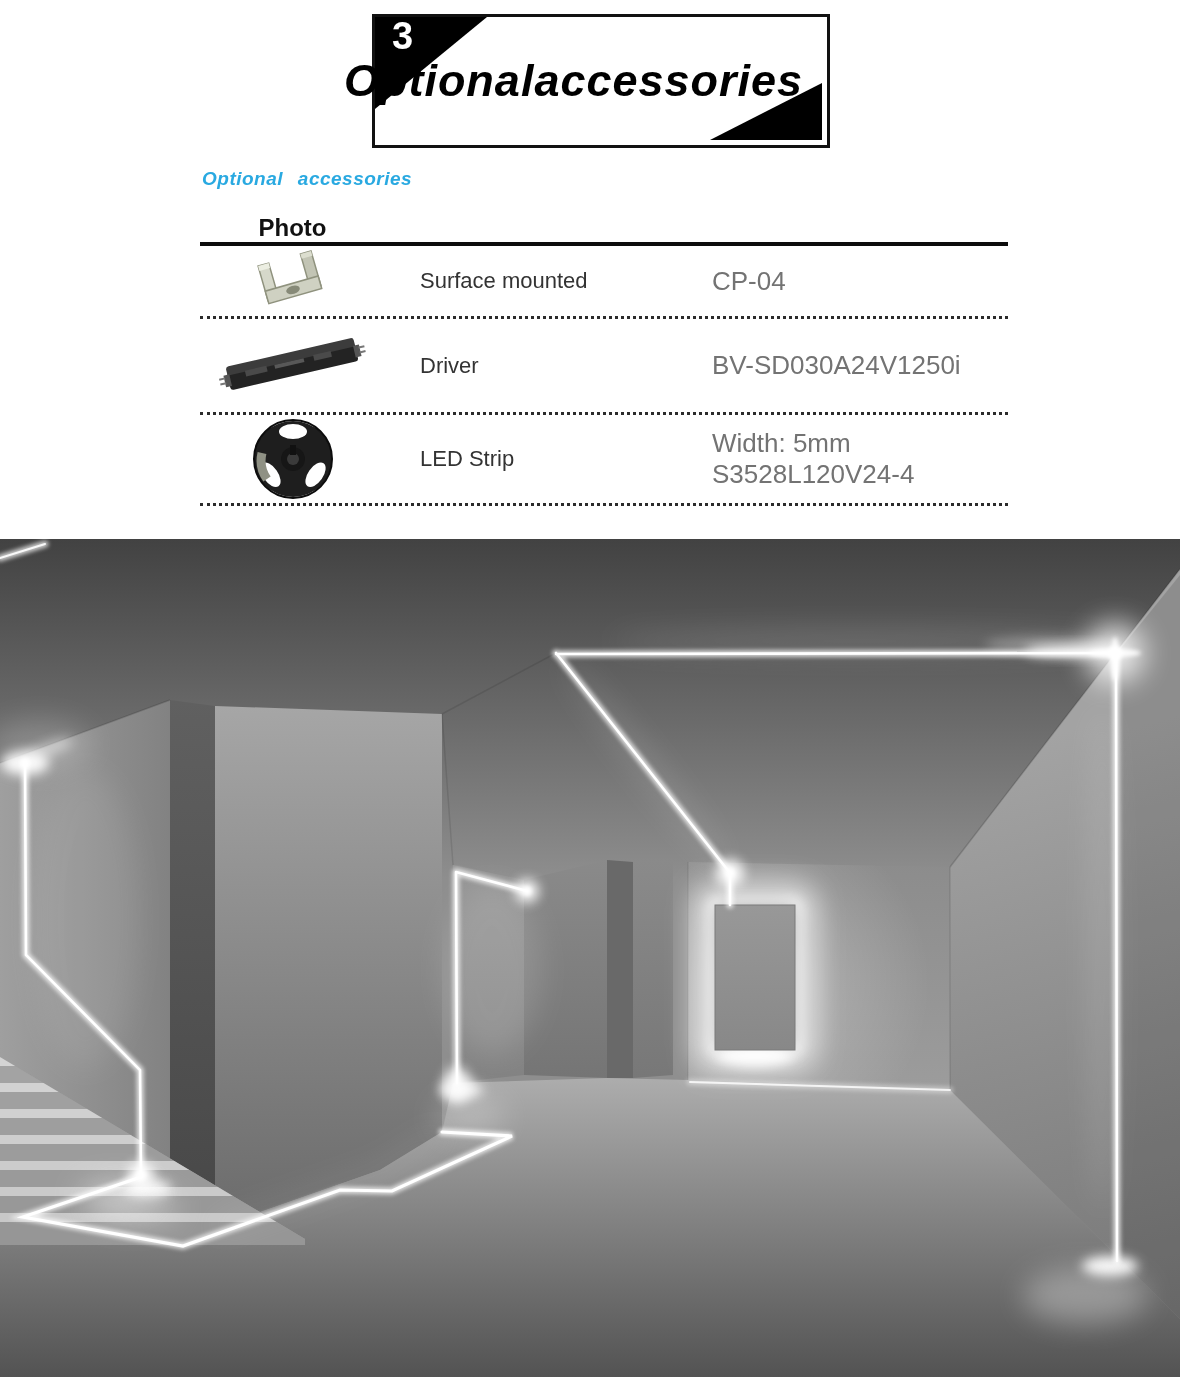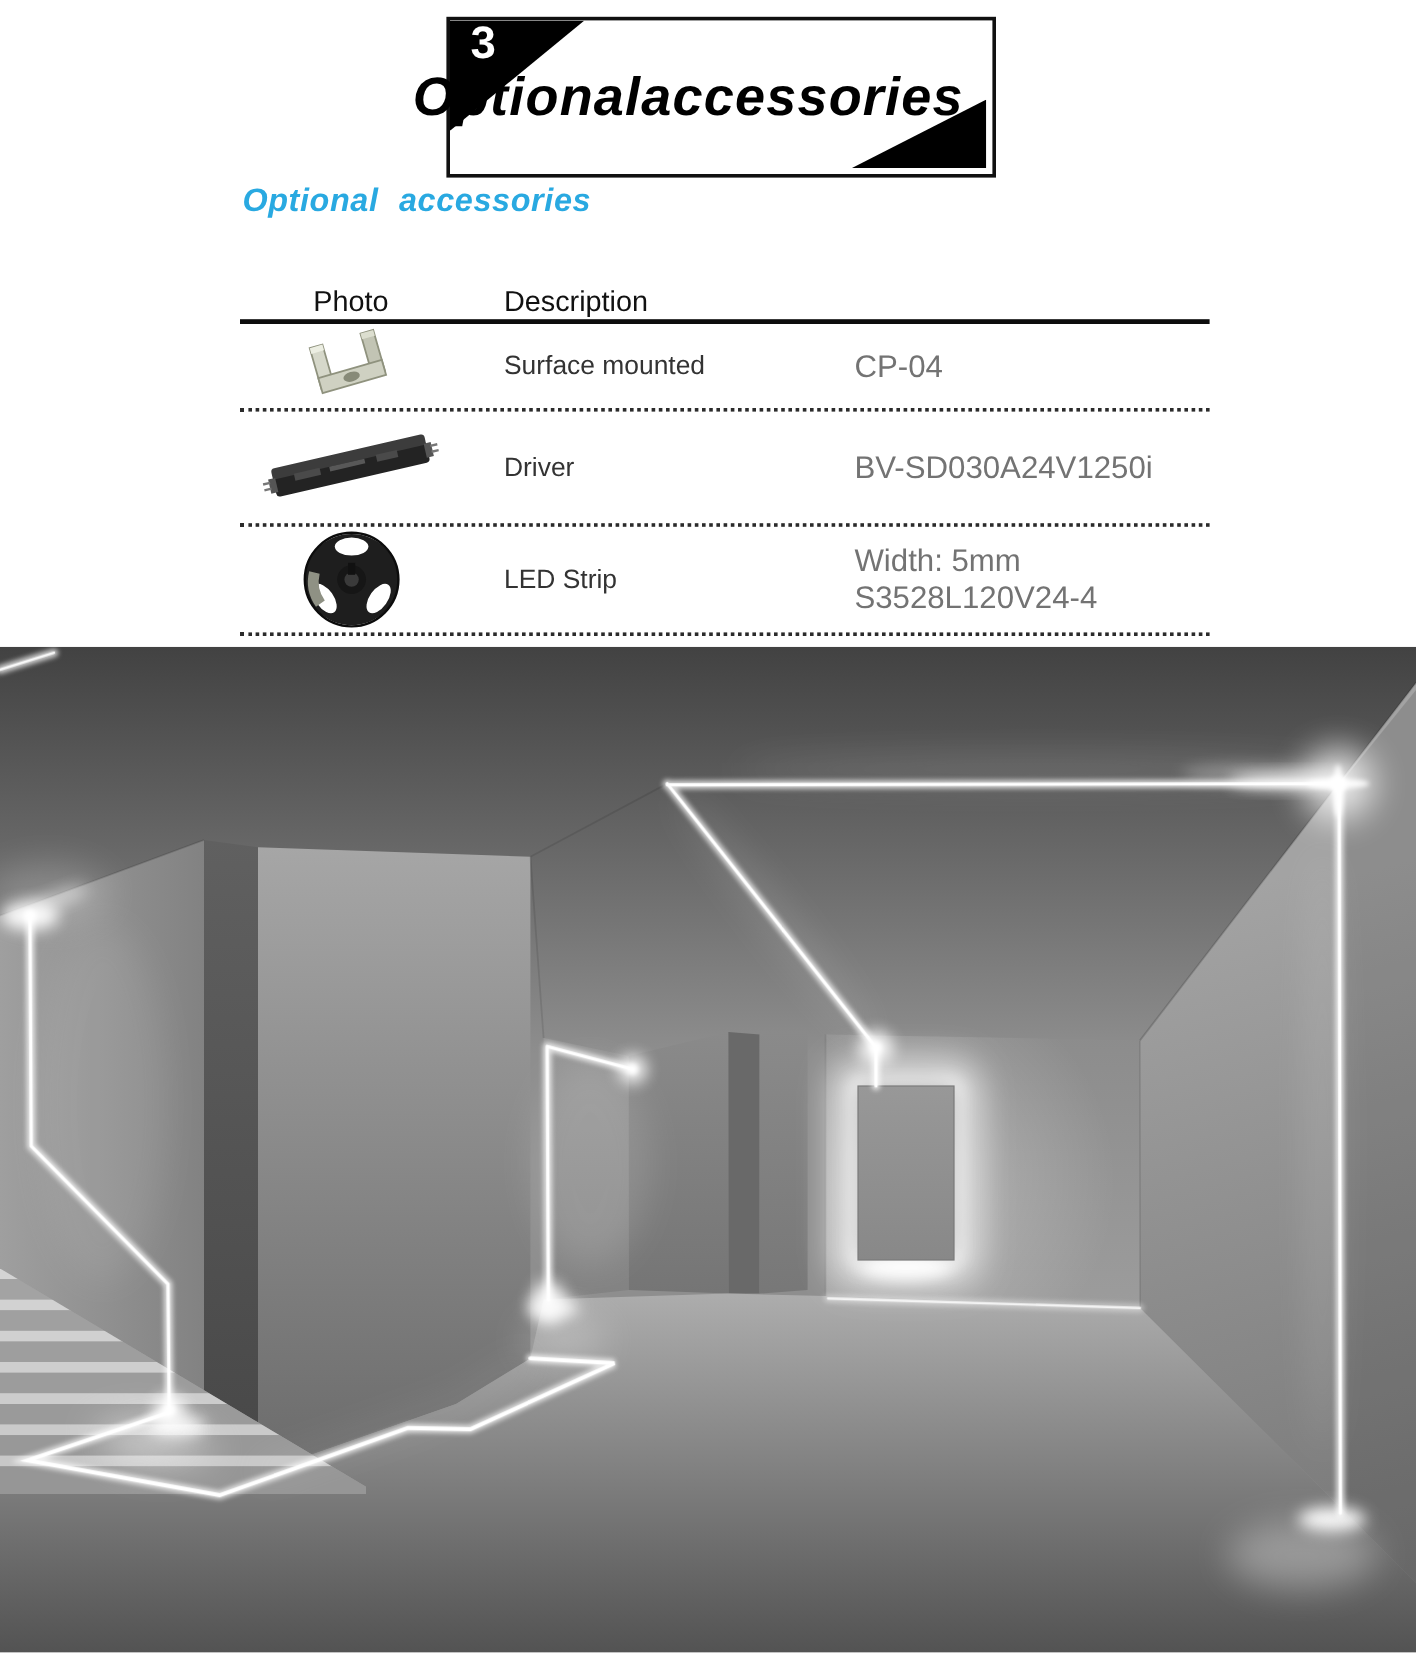--- a/index.html
+++ b/index.html
@@ -19,7 +19,7 @@
                 font-size:45px;line-height:52px;color:#000;letter-spacing:1px;}
 
   
-  .section-heading{position:absolute;left:202px;top:152px;font-size:27px;font-weight:bold;
+  .section-heading{position:absolute;left:202px;top:168px;font-size:19px;font-weight:bold;
                    font-style:italic;color:#29a9e1;word-spacing:9px;letter-spacing:.5px;}
 
   

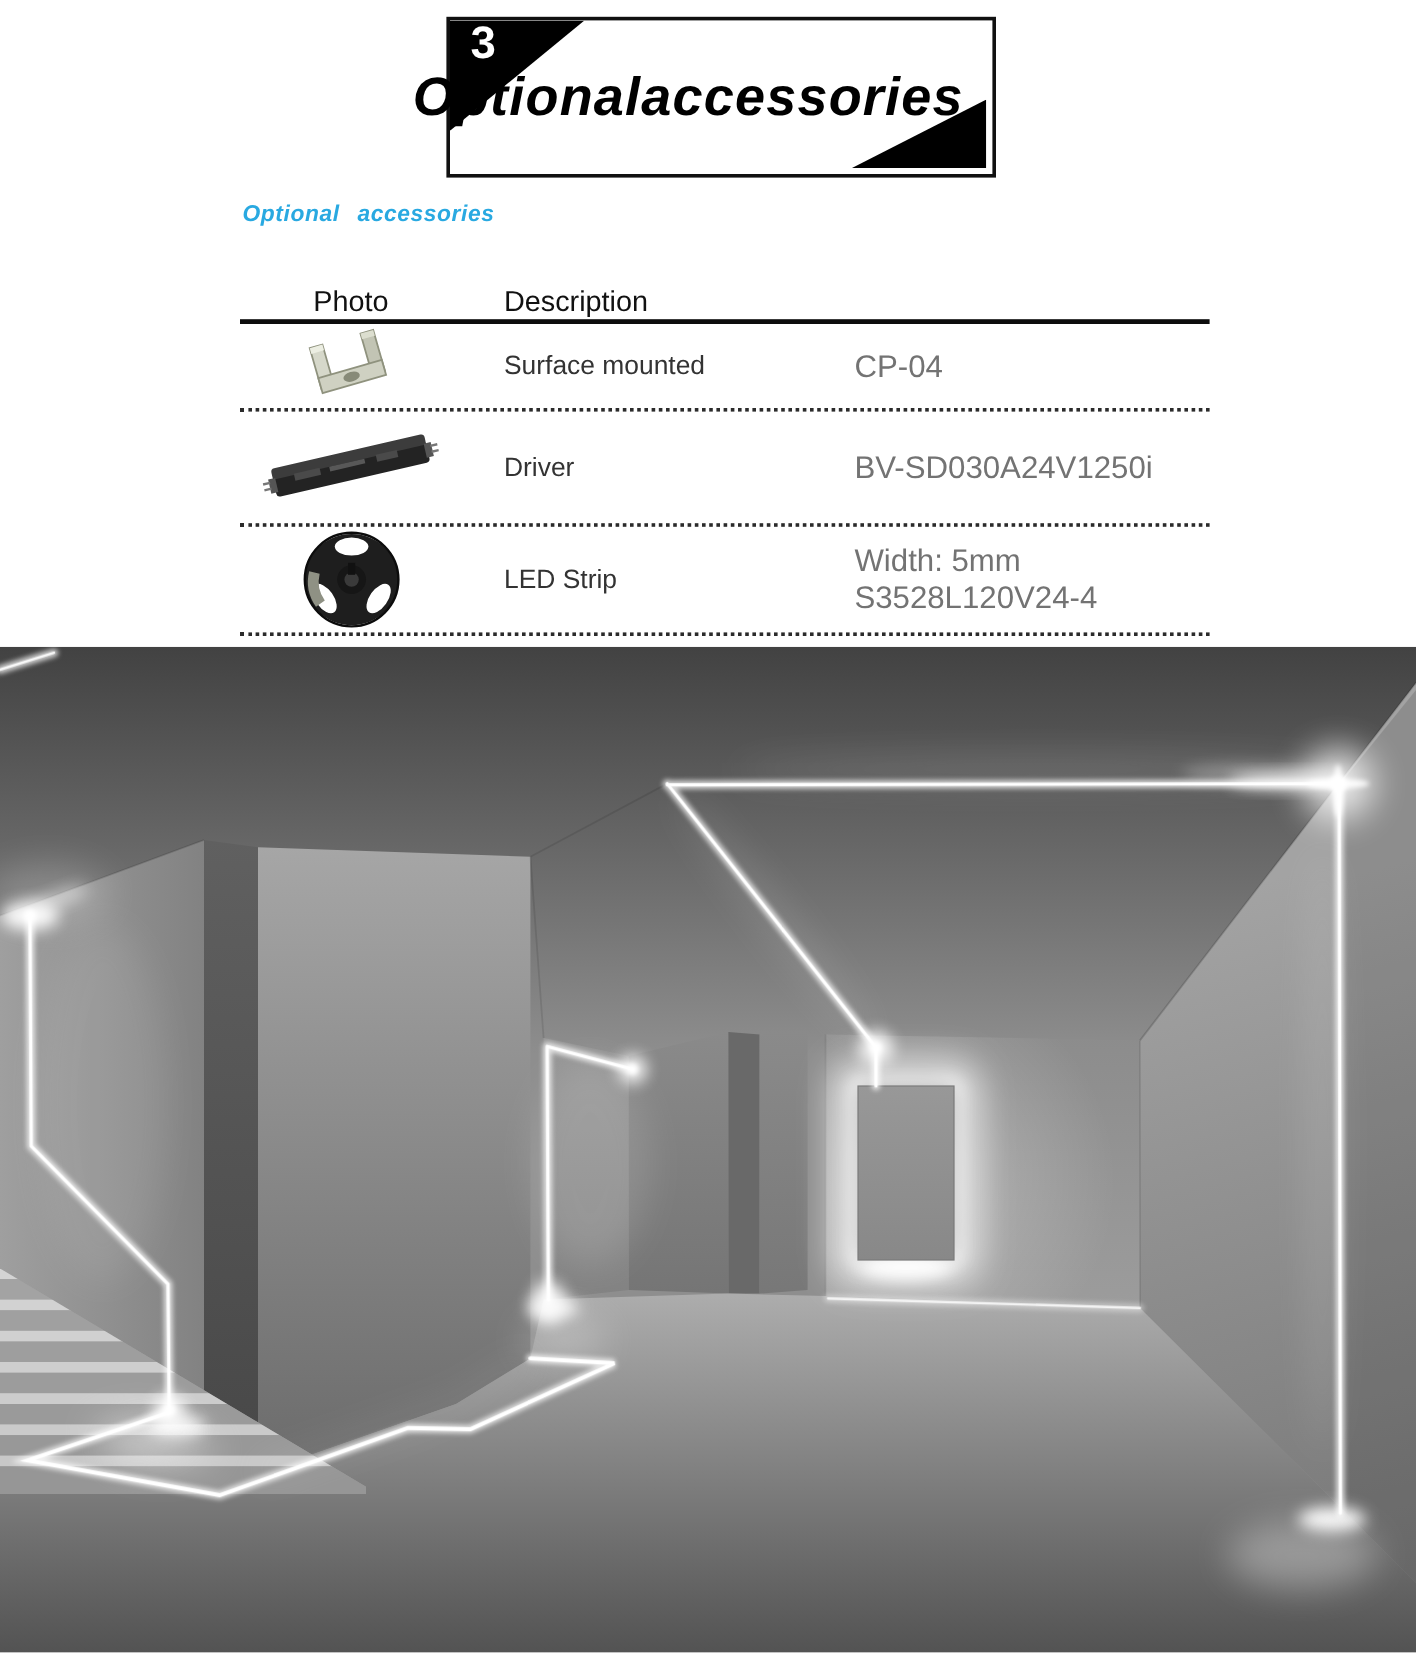--- a/index.html
+++ b/index.html
@@ -25,7 +25,7 @@
   
   .acc-table{position:absolute;left:200px;top:210px;width:808px;}
   .t-head{display:flex;align-items:flex-end;height:32px;border-bottom:4px solid #0d0d0d;
-          font-weight:normal;font-size:24px;color:#111;margin-top:24px;}
+          font-weight:bold;font-size:24px;color:#111;}
   .t-row{display:flex;align-items:center;border-bottom:3px dotted #2b2b2b;}
   .row-1{height:70px;} .row-2{height:93px;} .row-3{height:88px;}
   .col-photo{width:185px;display:flex;justify-content:center;align-items:center;}

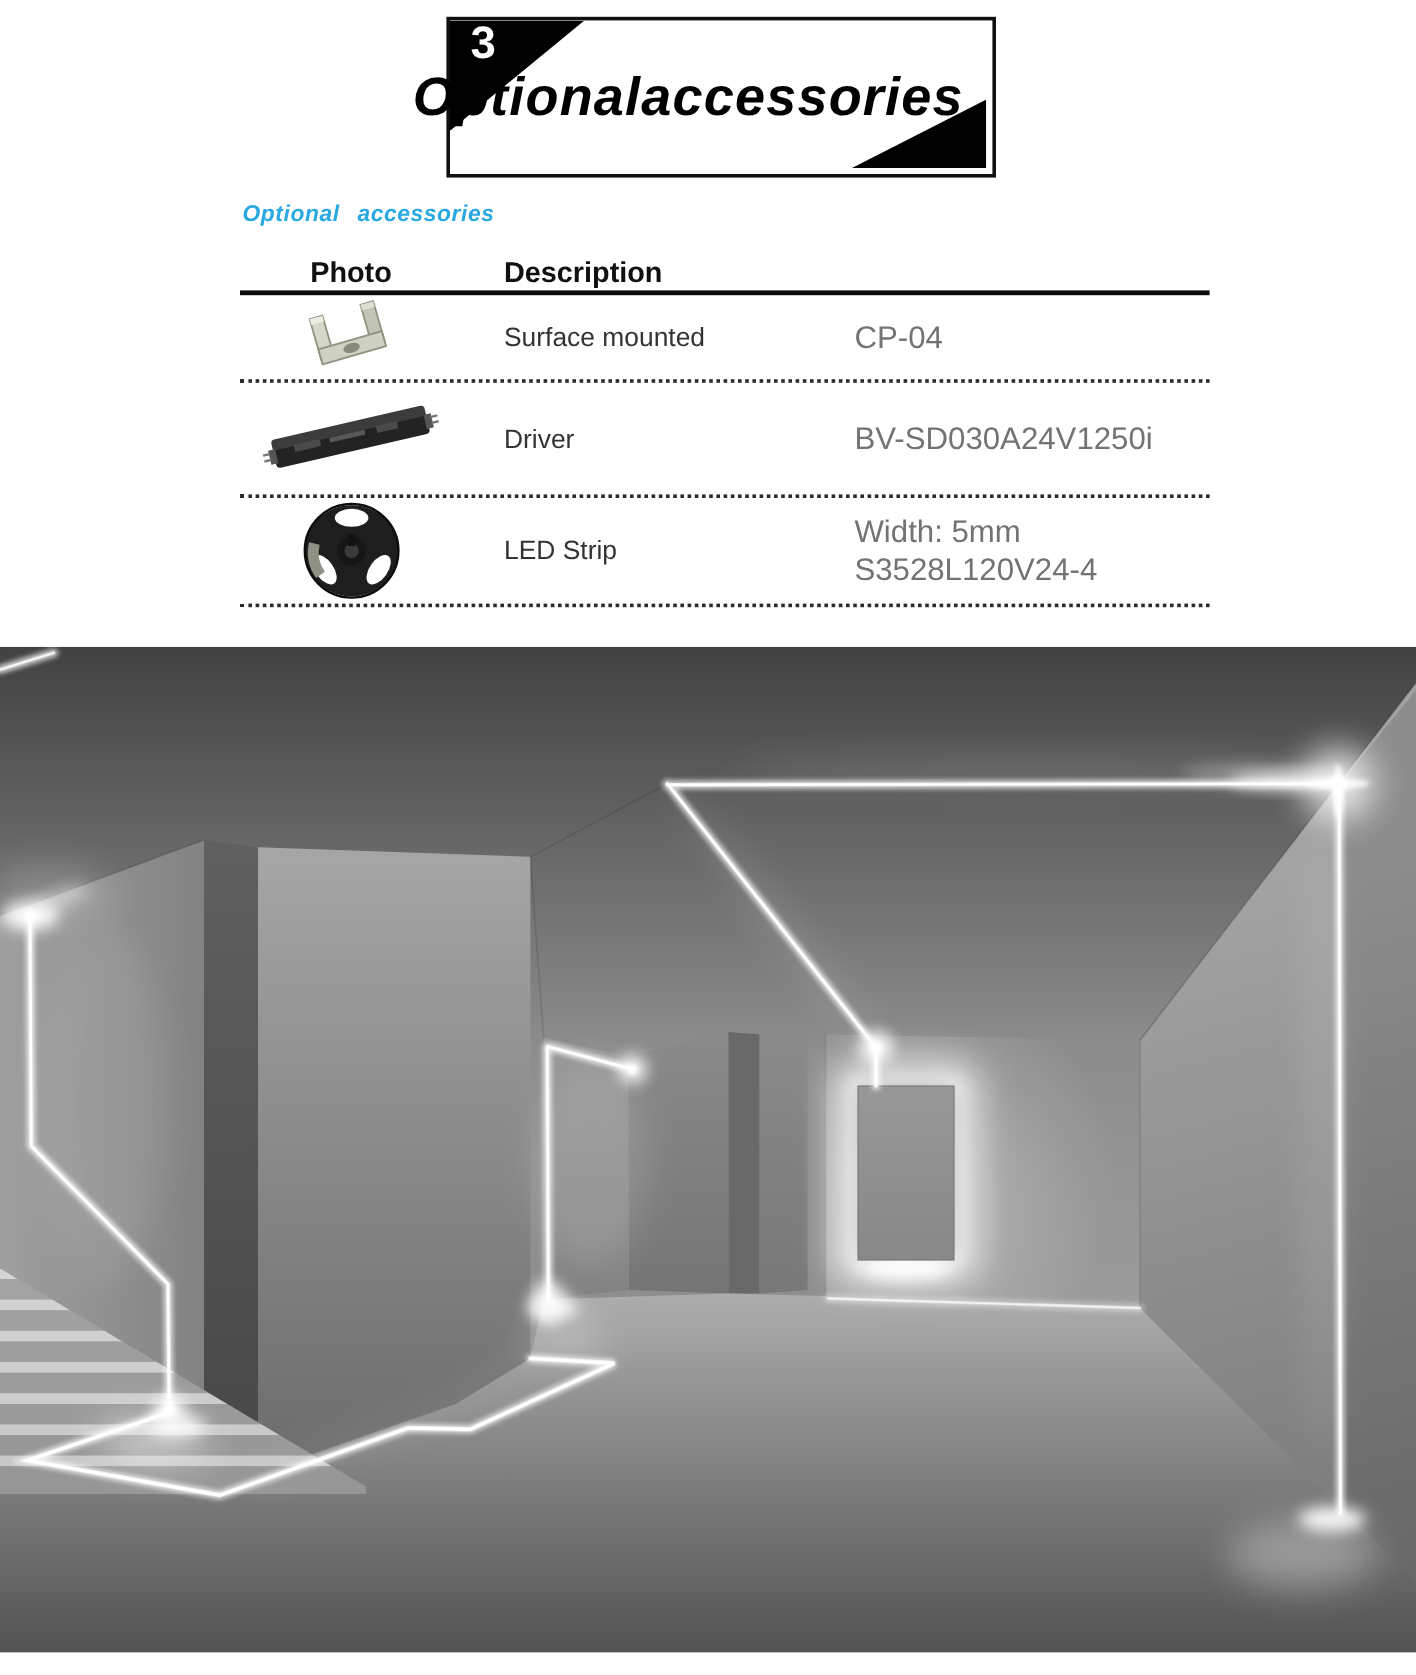--- a/index.html
+++ b/index.html
@@ -60,7 +60,6 @@
   <div class="acc-table">
     <div class="t-head">
       <div class="col-photo">Photo</div>
-      <div class="col-desc">Description</div>
     </div>
 
     <div class="t-row row-1">

